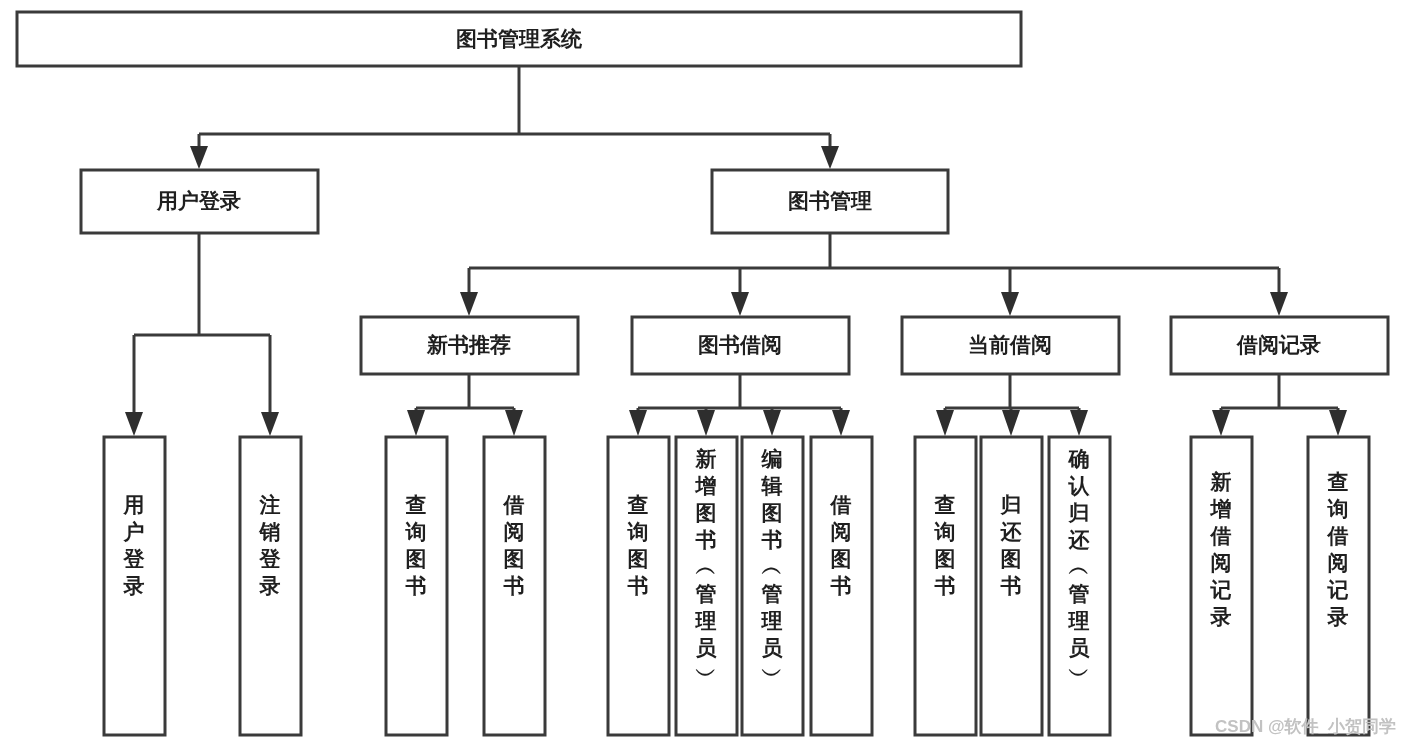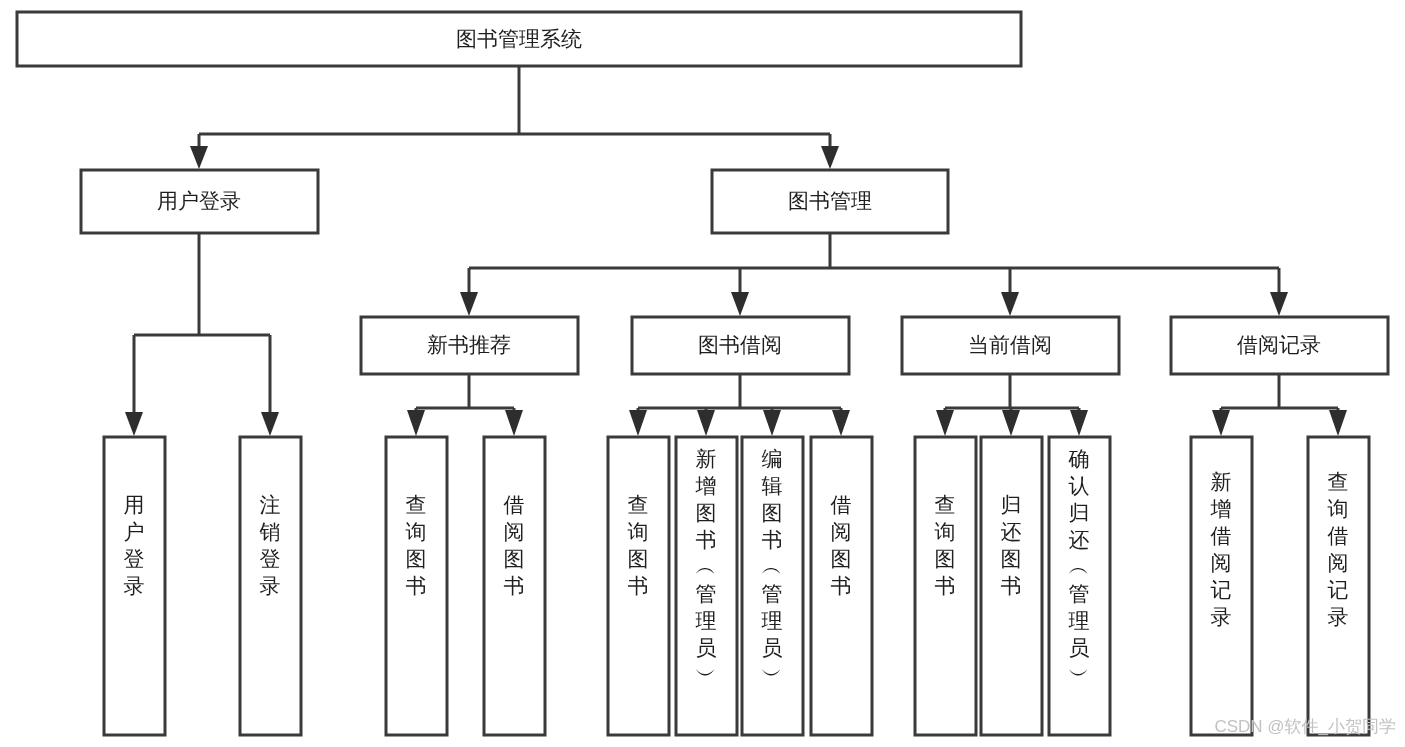--- a/index.html
+++ b/index.html
@@ -19,6 +19,7 @@
     width: 1117px;
     height: 747px;
     background: #ffffff;
+    font-weight: bold;
   }
   svg.diagram-canvas {
     position: absolute;

